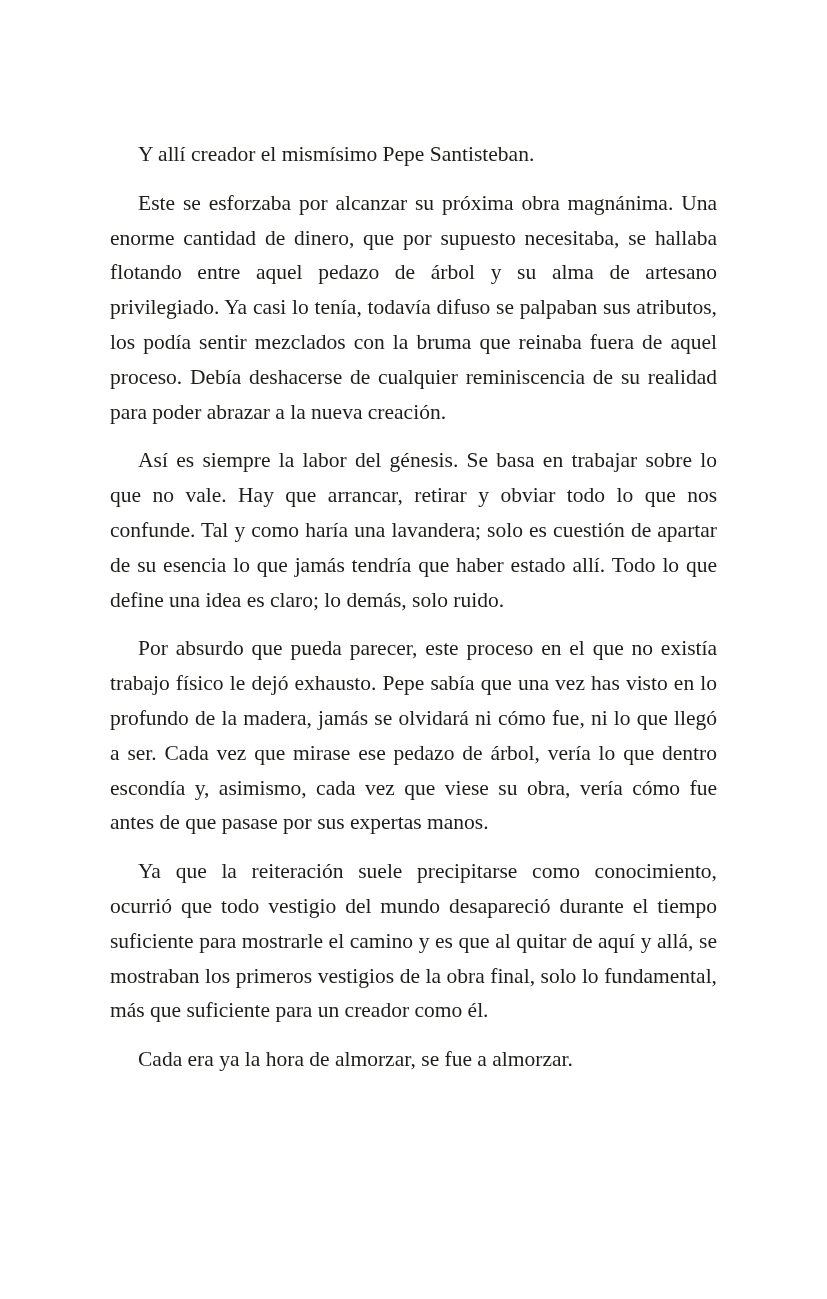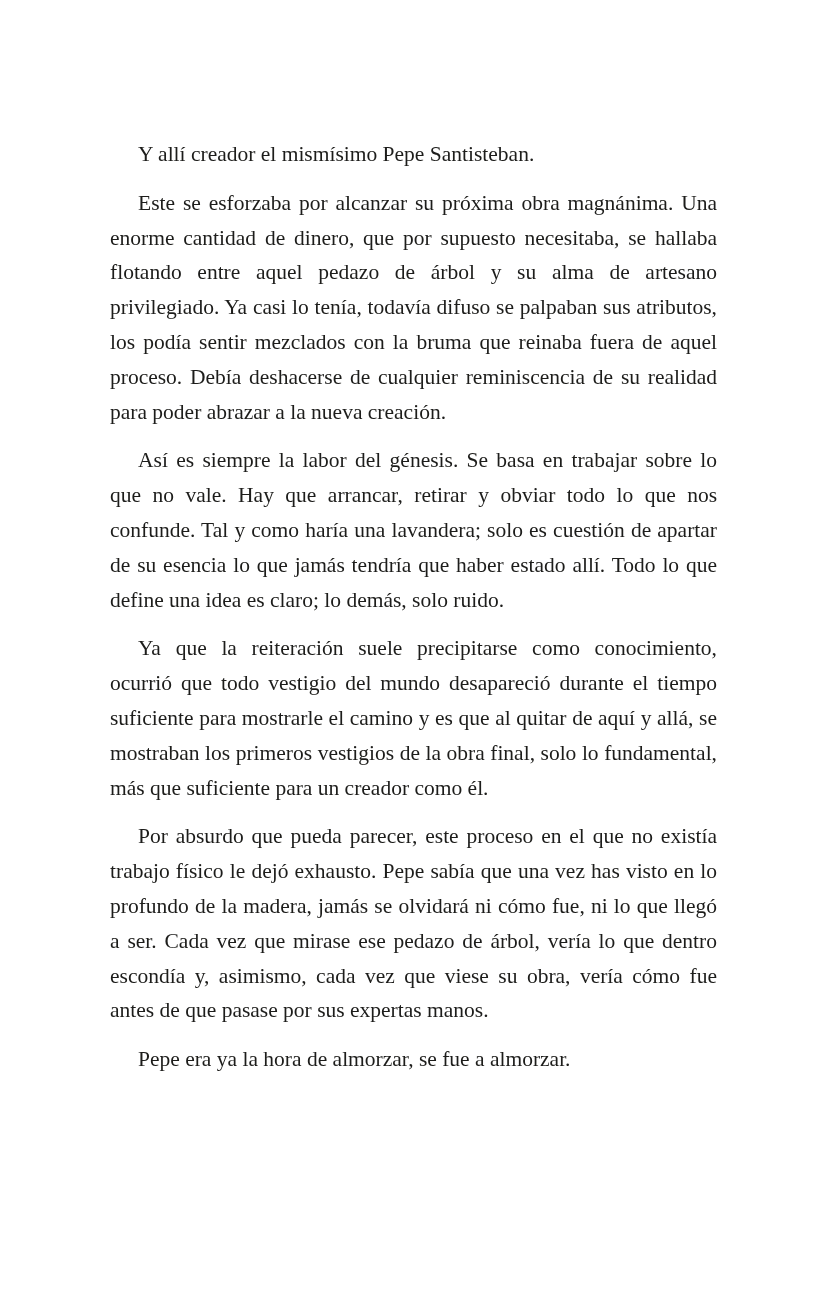--- a/index.html
+++ b/index.html
@@ -42,8 +42,8 @@
     <p>Y allí creador el mismísimo Pepe Santisteban.</p>
     <p>Este se esforzaba por alcanzar su próxima obra magnánima. Una enorme cantidad de dinero, que por supuesto necesitaba, se hallaba flotando entre aquel pedazo de árbol y su alma de artesano privilegiado. Ya casi lo tenía, todavía difuso se palpaban sus atributos, los podía sentir mezclados con la bruma que reinaba fuera de aquel proceso. Debía deshacerse de cualquier reminiscencia de su realidad para poder abrazar a la nueva creación.</p>
     <p>Así es siempre la labor del génesis. Se basa en trabajar sobre lo que no vale. Hay que arrancar, retirar y obviar todo lo que nos confunde. Tal y como haría una lavandera; solo es cuestión de apartar de su esencia lo que jamás tendría que haber estado allí. Todo lo que define una idea es claro; lo demás, solo ruido.</p>
+    <p>Por absurdo que pueda parecer, este proceso en el que no existía trabajo físico le dejó exhausto. Pepe sabía que una vez has visto en lo profundo de la madera, jamás se olvidará ni cómo fue, ni lo que llegó a ser. Cada vez que mirase ese pedazo de árbol, vería lo que dentro escondía y, asimismo, cada vez que viese su obra, vería cómo fue antes de que pasase por sus expertas manos.</p>
     <p>Ya que la reiteración suele precipitarse como conocimiento, ocurrió que todo vestigio del mundo desapareció durante el tiempo suficiente para mostrarle el camino y es que al quitar de aquí y allá, se mostraban los primeros vestigios de la obra final, solo lo fundamental, más que suficiente para un creador como él.</p>
-    <p>Por absurdo que pueda parecer, este proceso en el que no existía trabajo físico le dejó exhausto. Pepe sabía que una vez has visto en lo profundo de la madera, jamás se olvidará ni cómo fue, ni lo que llegó a ser. Cada vez que mirase ese pedazo de árbol, vería lo que dentro escondía y, asimismo, cada vez que viese su obra, vería cómo fue antes de que pasase por sus expertas manos.</p>
     <p>Pepe era ya la hora de almorzar, se fue a almorzar.</p>
   </div>
 </div>

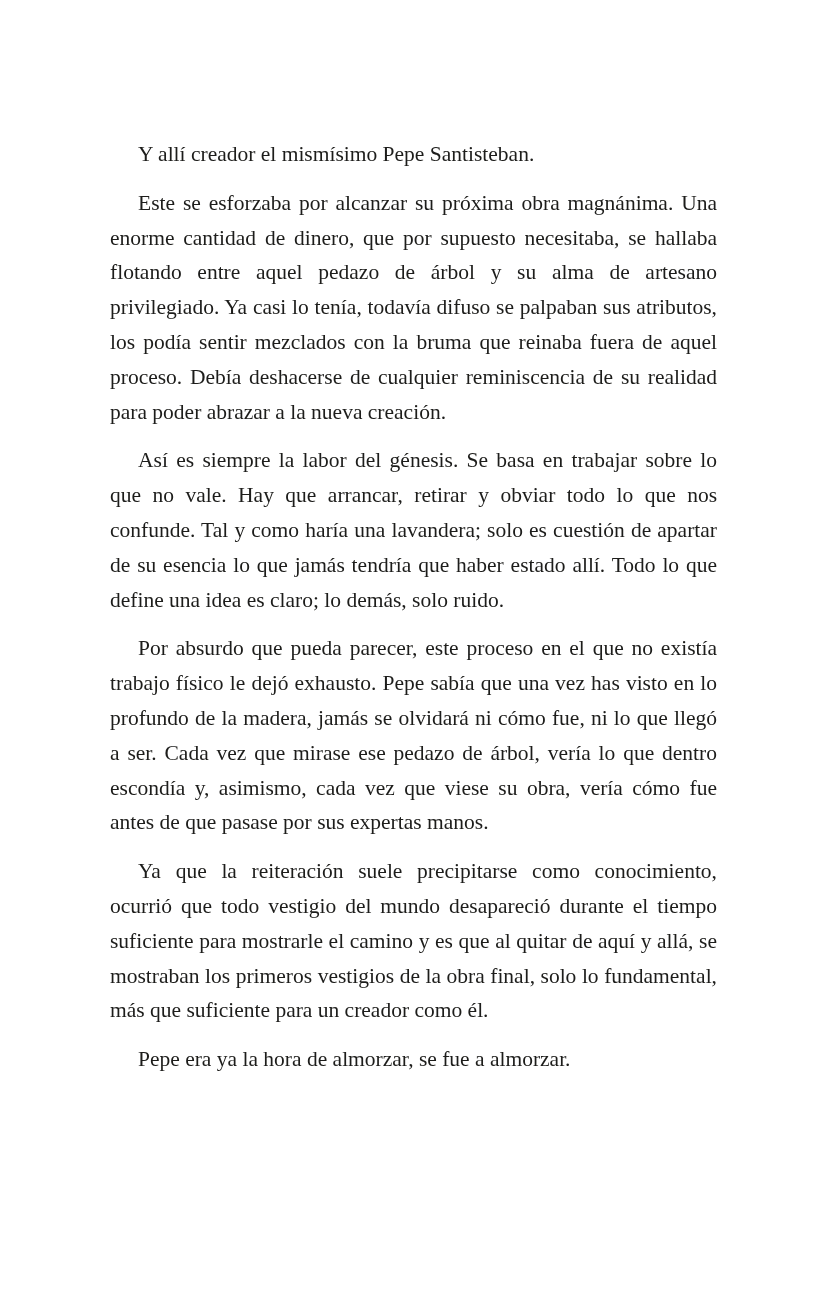--- a/index.html
+++ b/index.html
@@ -44,7 +44,7 @@
     <p>Así es siempre la labor del génesis. Se basa en trabajar sobre lo que no vale. Hay que arrancar, retirar y obviar todo lo que nos confunde. Tal y como haría una lavandera; solo es cuestión de apartar de su esencia lo que jamás tendría que haber estado allí. Todo lo que define una idea es claro; lo demás, solo ruido.</p>
     <p>Por absurdo que pueda parecer, este proceso en el que no existía trabajo físico le dejó exhausto. Pepe sabía que una vez has visto en lo profundo de la madera, jamás se olvidará ni cómo fue, ni lo que llegó a ser. Cada vez que mirase ese pedazo de árbol, vería lo que dentro escondía y, asimismo, cada vez que viese su obra, vería cómo fue antes de que pasase por sus expertas manos.</p>
     <p>Ya que la reiteración suele precipitarse como conocimiento, ocurrió que todo vestigio del mundo desapareció durante el tiempo suficiente para mostrarle el camino y es que al quitar de aquí y allá, se mostraban los primeros vestigios de la obra final, solo lo fundamental, más que suficiente para un creador como él.</p>
-    <p>Pepe era ya la hora de almorzar, se fue a almorzar.</p>
+    <p>Cada era ya la hora de almorzar, se fue a almorzar.</p>
   </div>
 </div>
 

